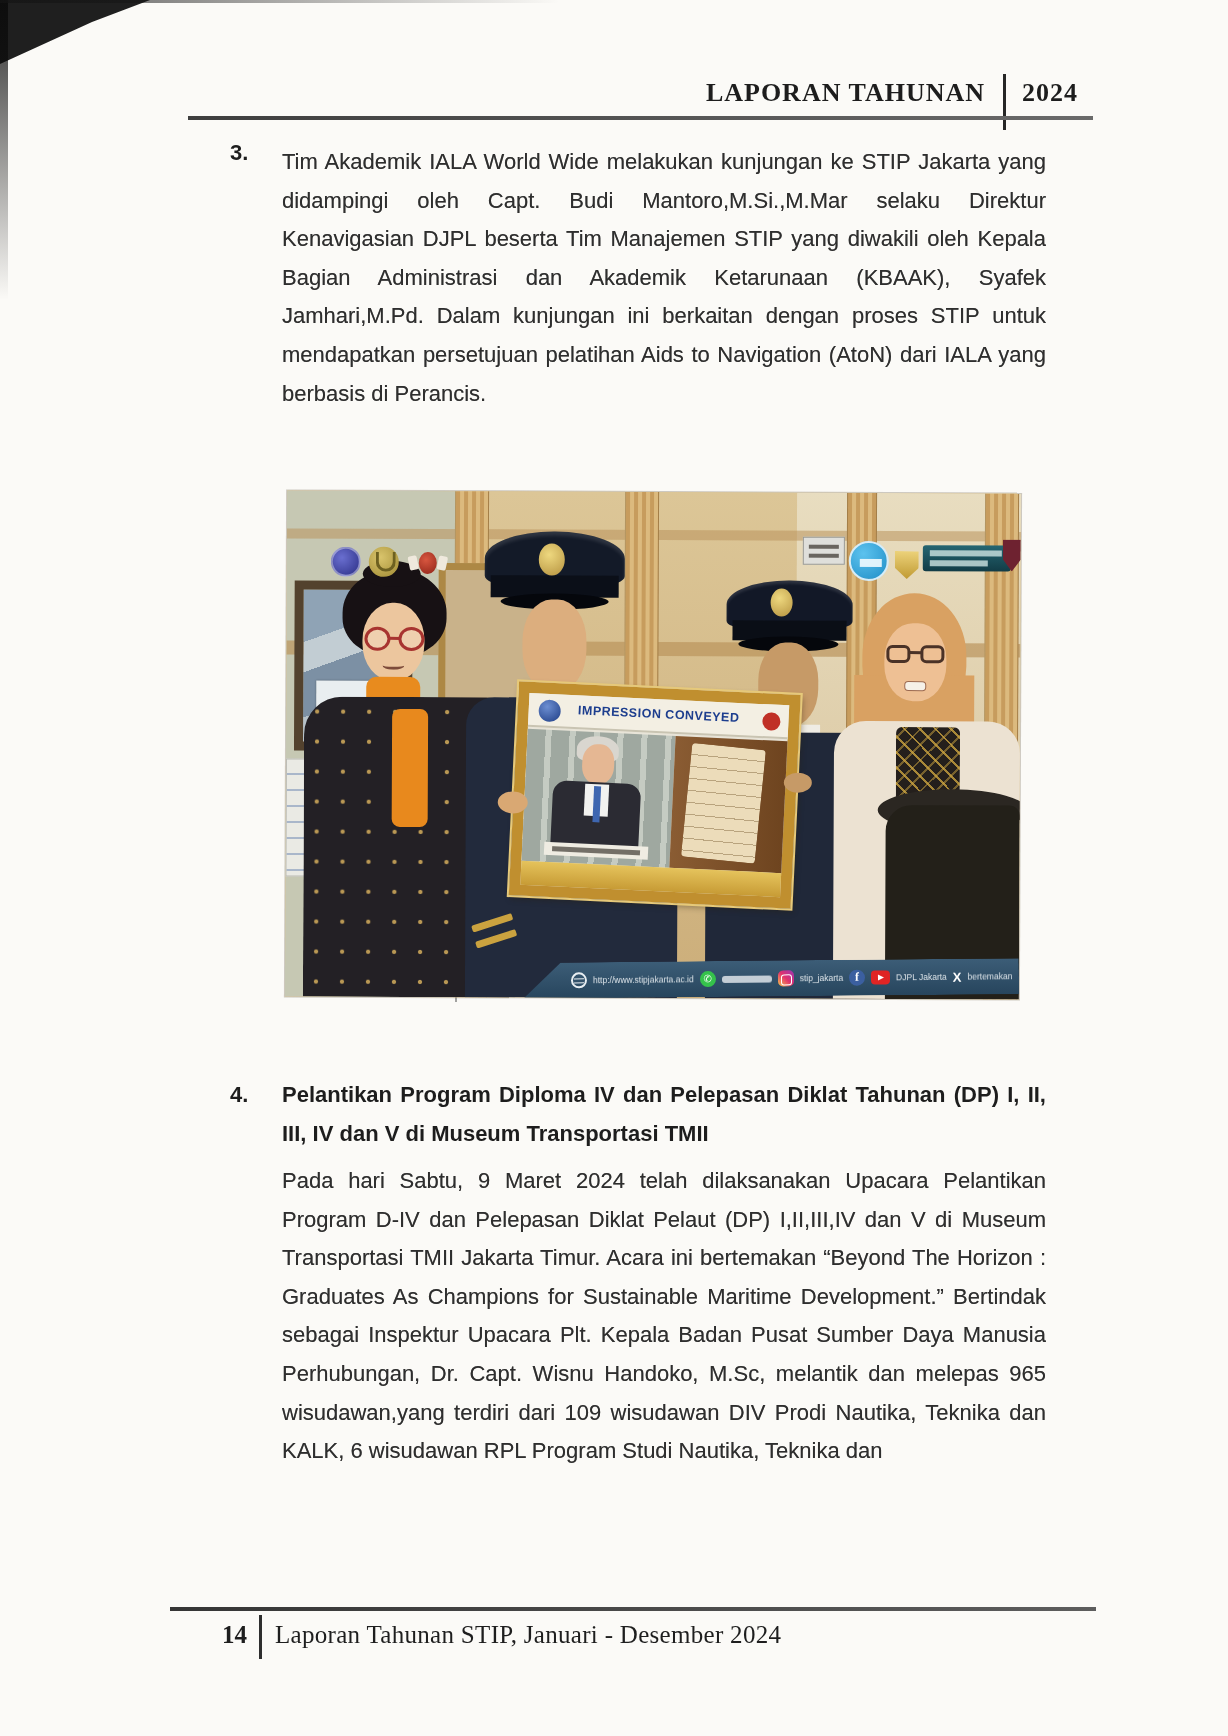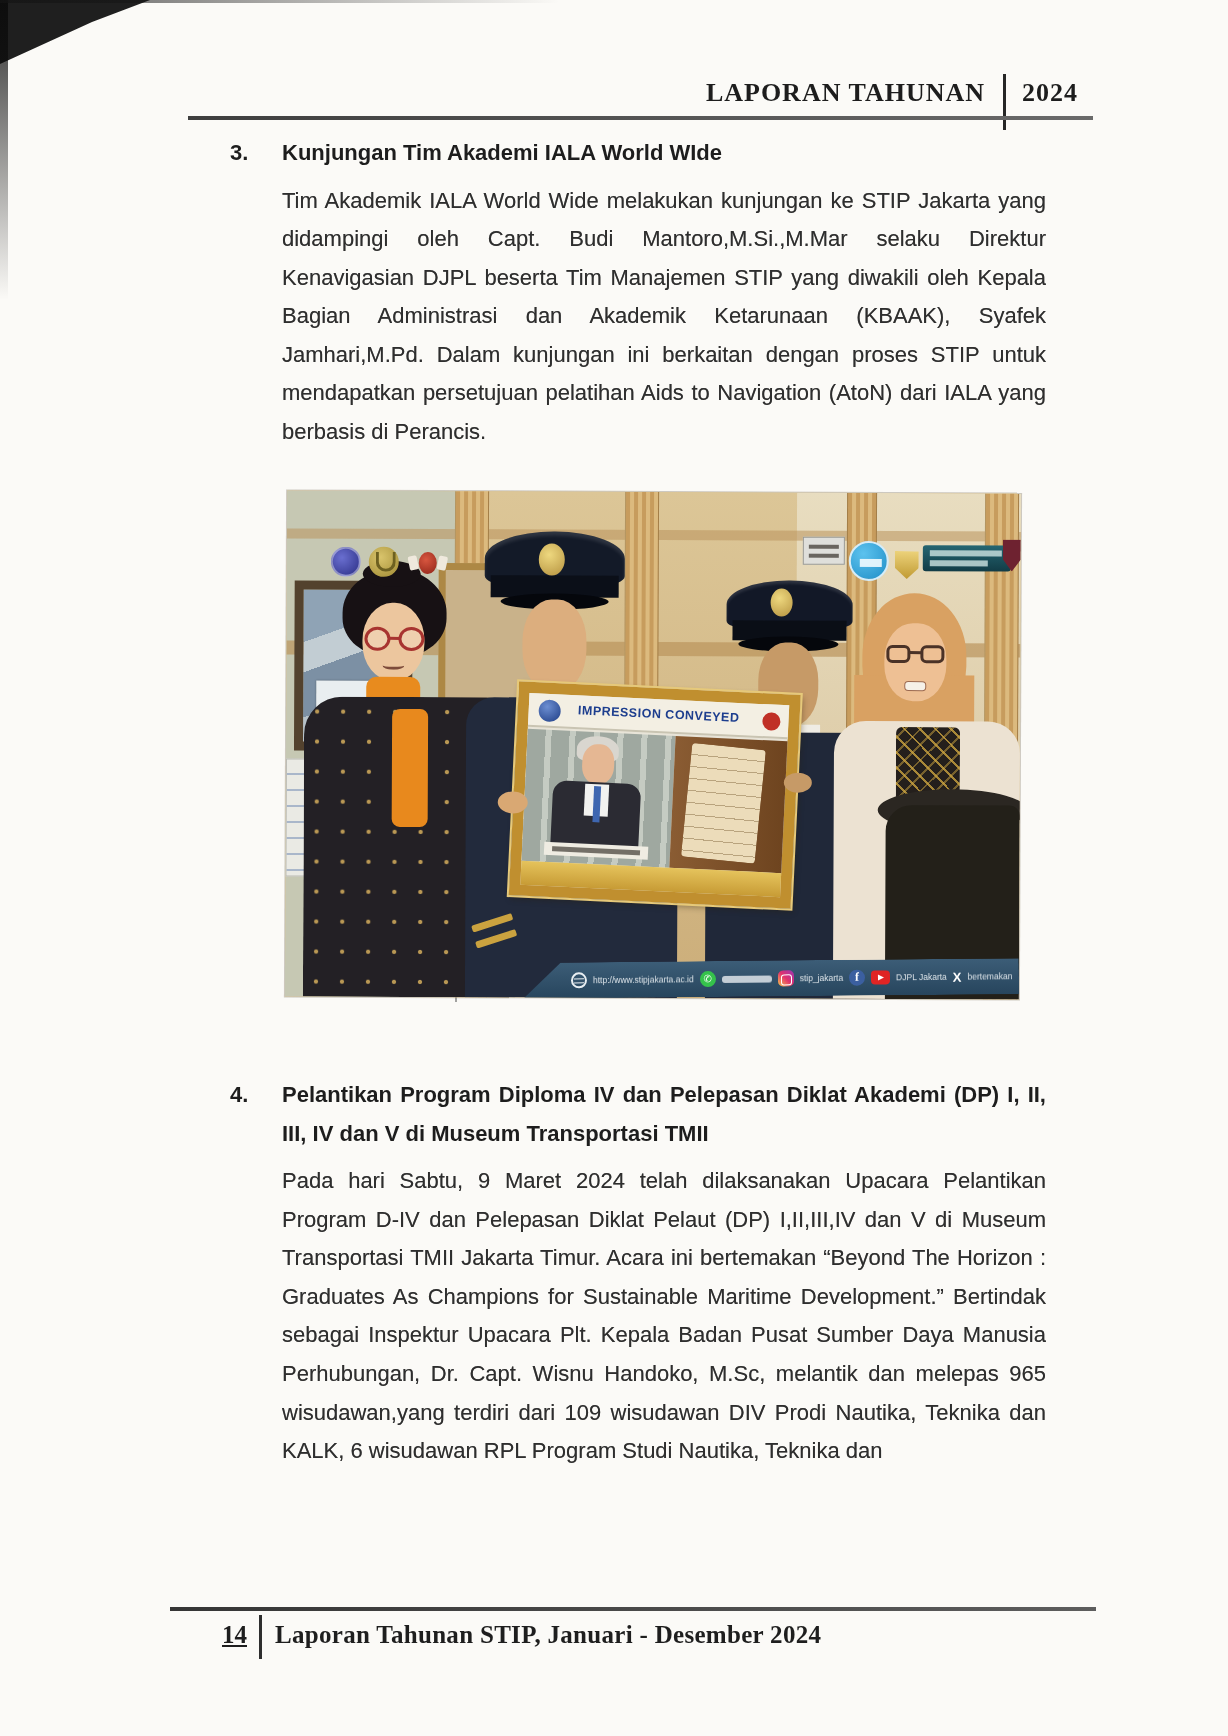--- a/index.html
+++ b/index.html
@@ -276,7 +276,6 @@
 
   <div class="section" id="section-3">
     <div class="sec-num">3.</div>
-    <div class="sec-heading">Kunjungan Tim Akademi IALA World WIde</div>
     <div class="sec-body">Tim Akademik IALA World Wide melakukan kunjungan ke STIP Jakarta yang didampingi oleh Capt. Budi Mantoro,M.Si.,M.Mar selaku Direktur Kenavigasian DJPL beserta Tim Manajemen STIP yang diwakili oleh Kepala Bagian Administrasi dan Akademik Ketarunaan (KBAAK), Syafek Jamhari,M.Pd. Dalam kunjungan ini berkaitan dengan proses STIP untuk mendapatkan persetujuan pelatihan Aids to Navigation (AtoN) dari IALA yang berbasis di Perancis.</div>
   </div>
 

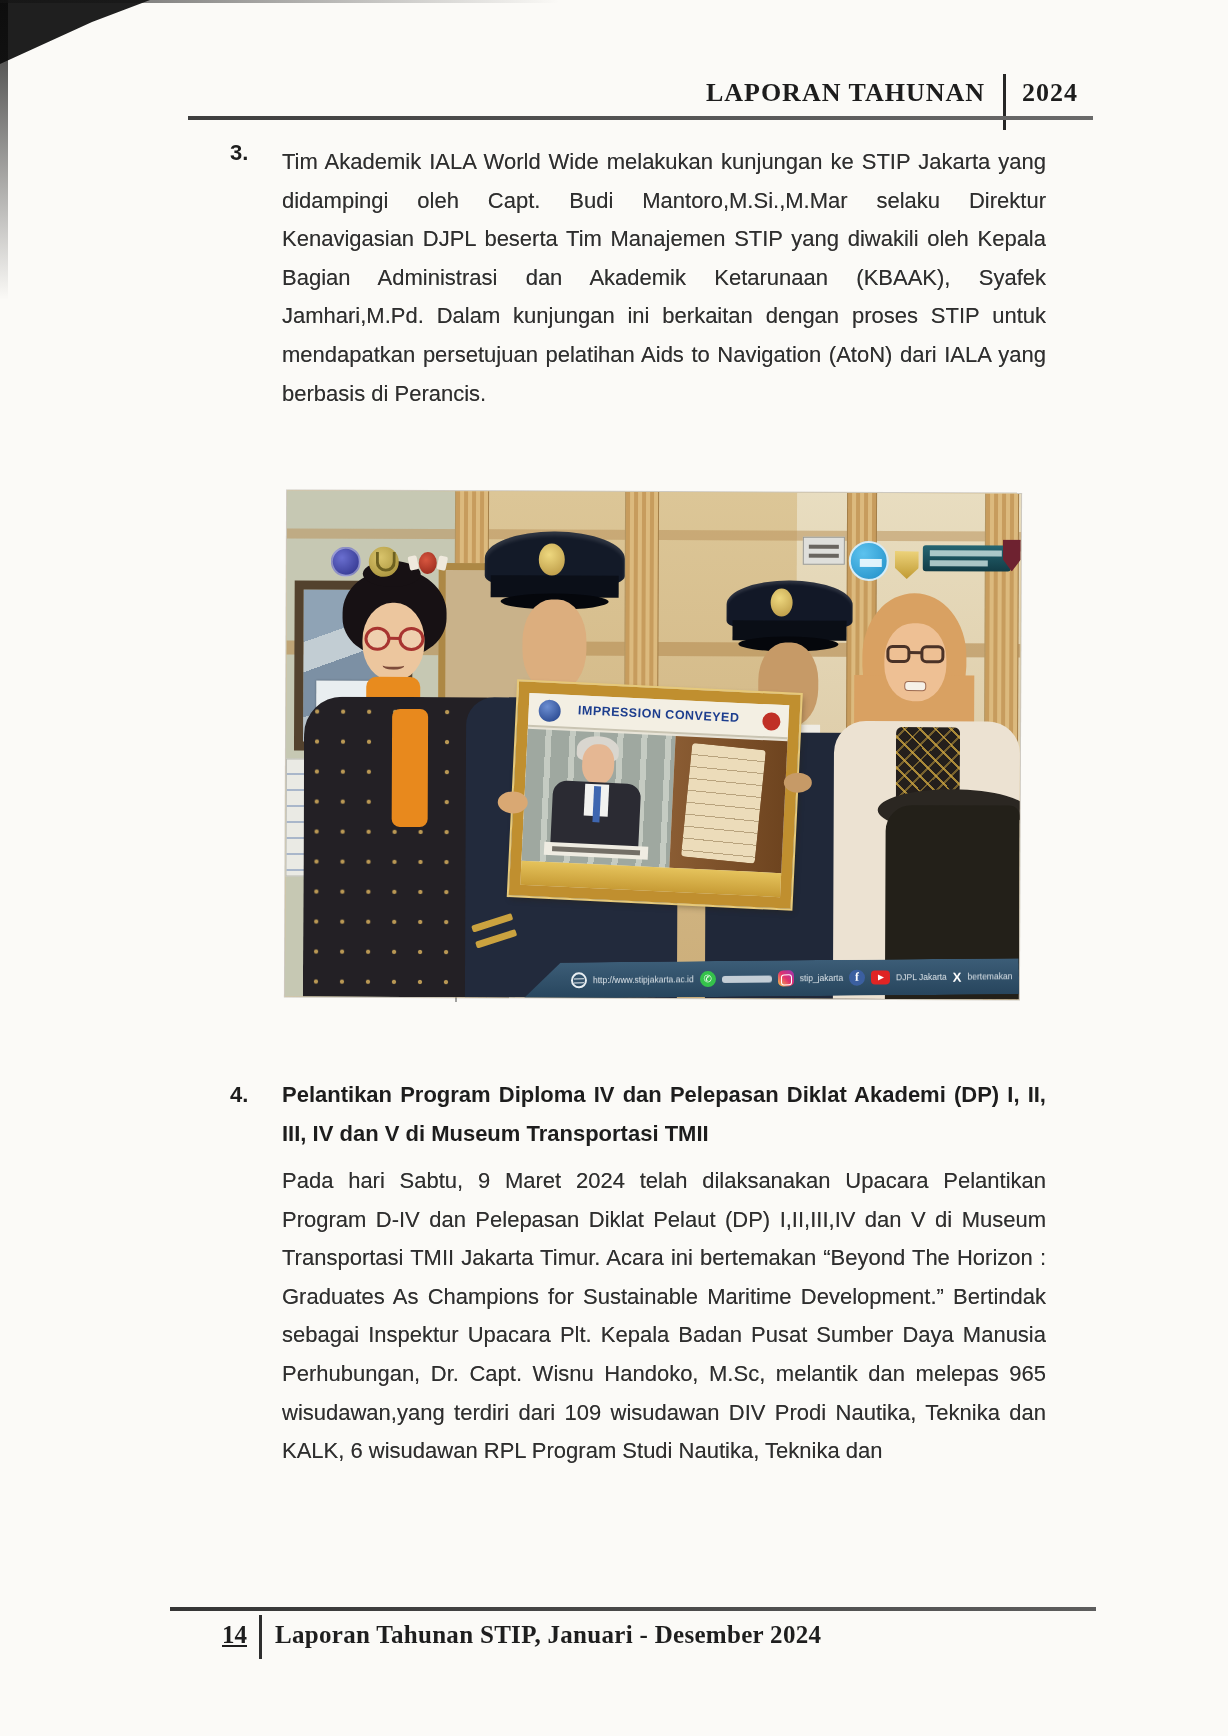--- a/index.html
+++ b/index.html
@@ -404,7 +404,7 @@
 
   <div class="section" id="section-4">
     <div class="sec-num">4.</div>
-    <div class="sec-heading">Pelantikan Program Diploma IV dan Pelepasan Diklat Akademi (DP) I, II, III, IV dan V di Museum Transportasi TMII</div>
+    <div class="sec-heading">Pelantikan Program Diploma IV dan Pelepasan Diklat Tahunan (DP) I, II, III, IV dan V di Museum Transportasi TMII</div>
     <div class="sec-body">Pada hari Sabtu, 9 Maret 2024 telah dilaksanakan Upacara Pelantikan Program D-IV dan Pelepasan Diklat Pelaut (DP) I,II,III,IV dan V di Museum Transportasi TMII Jakarta Timur. Acara ini bertemakan “Beyond The Horizon : Graduates As Champions for Sustainable Maritime Development.” Bertindak sebagai Inspektur Upacara Plt. Kepala Badan Pusat Sumber Daya Manusia Perhubungan, Dr. Capt. Wisnu Handoko, M.Sc, melantik dan melepas 965 wisudawan,yang terdiri dari 109 wisudawan DIV Prodi Nautika, Teknika dan KALK, 6 wisudawan RPL Program Studi Nautika, Teknika dan</div>
   </div>
 

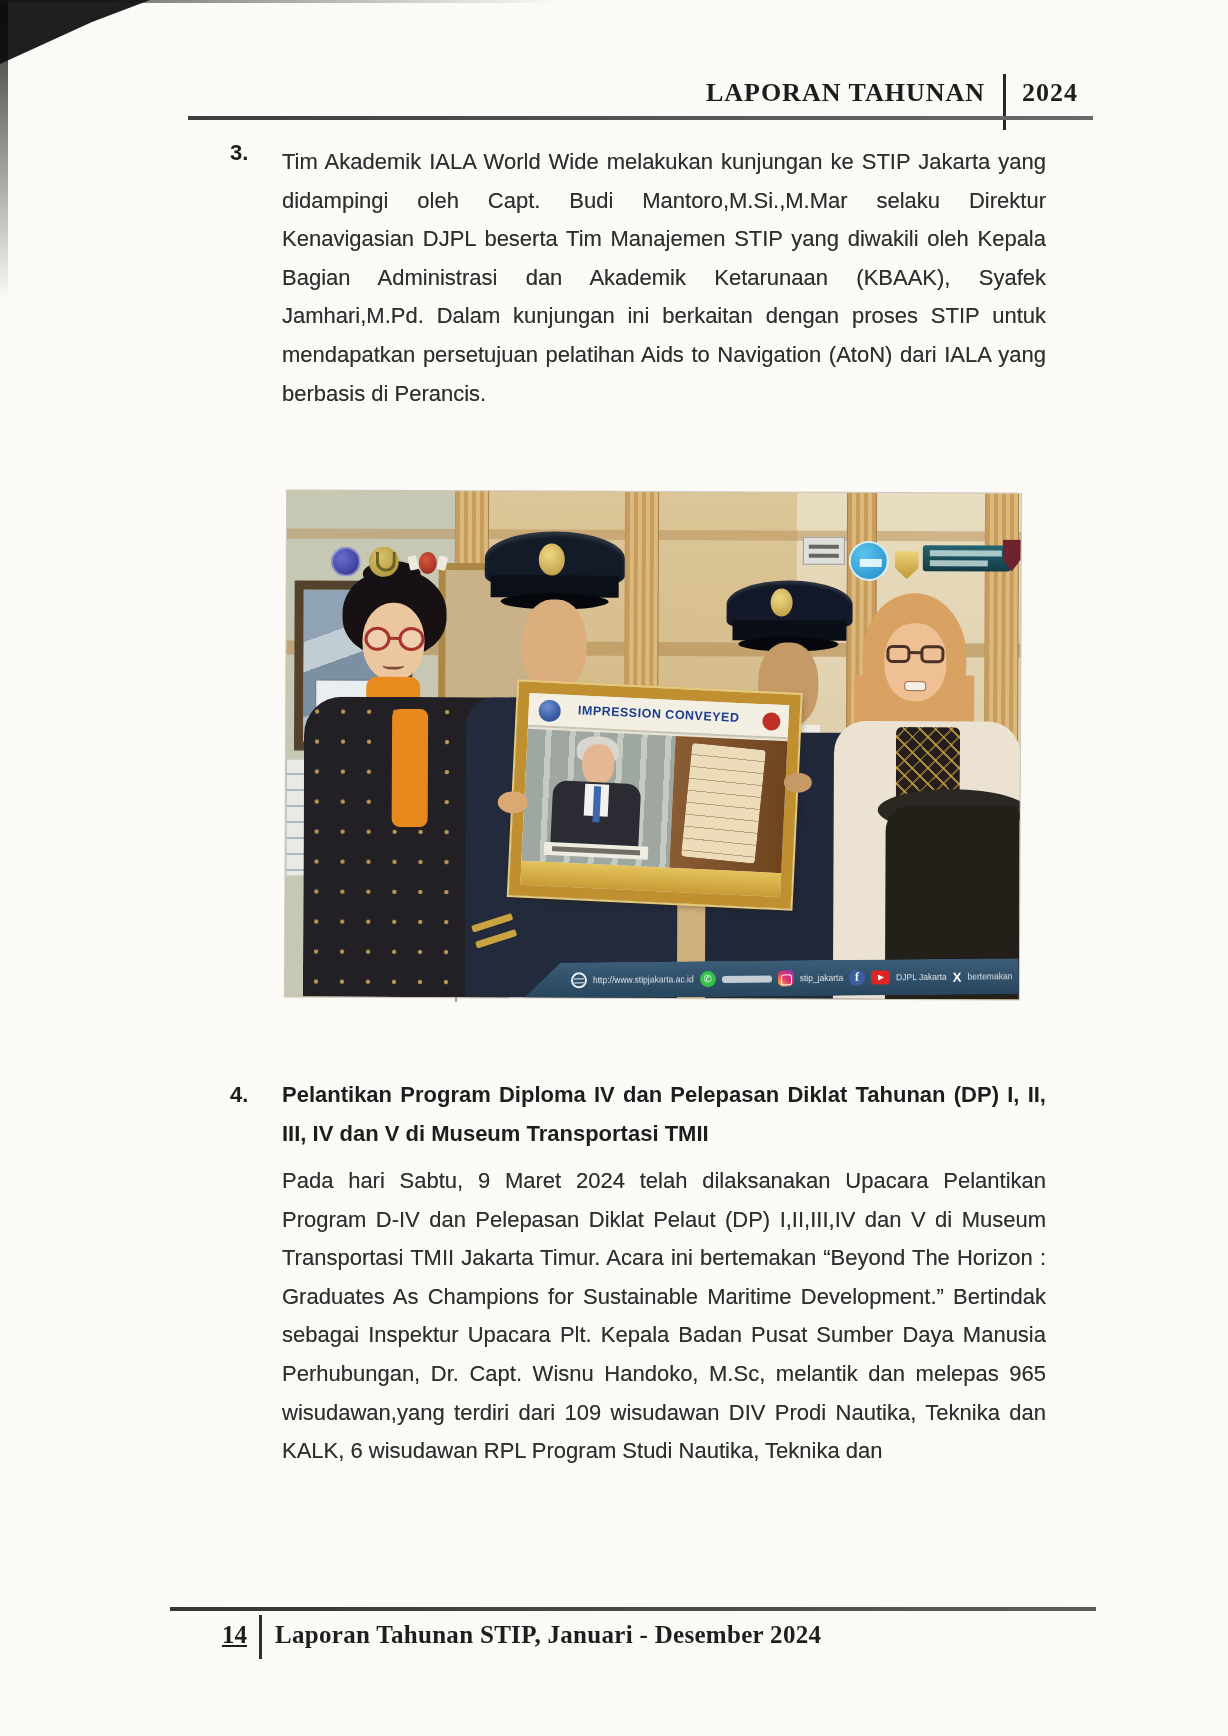--- a/index.html
+++ b/index.html
@@ -257,7 +257,7 @@
     background:linear-gradient(90deg,#353535,#5d5d5d); }
   .doc-footer { position:absolute; left:222px; top:1615px; display:flex; align-items:flex-start;
     font-family:"Liberation Serif", serif; font-size:25px; color:#1e1e1e; }
-  .doc-footer .ftr-num { font-weight:600; padding-top:6px;text-decoration:underline; }
+  .doc-footer .ftr-num { font-weight:600; padding-top:6px; }
   .doc-footer .ftr-divider { width:3px; height:44px; background:#2e2e2e; margin:0 13px 0 12px; }
   .doc-footer .ftr-text { padding-top:6px; letter-spacing:.3px;font-weight:bold; }
 </style>

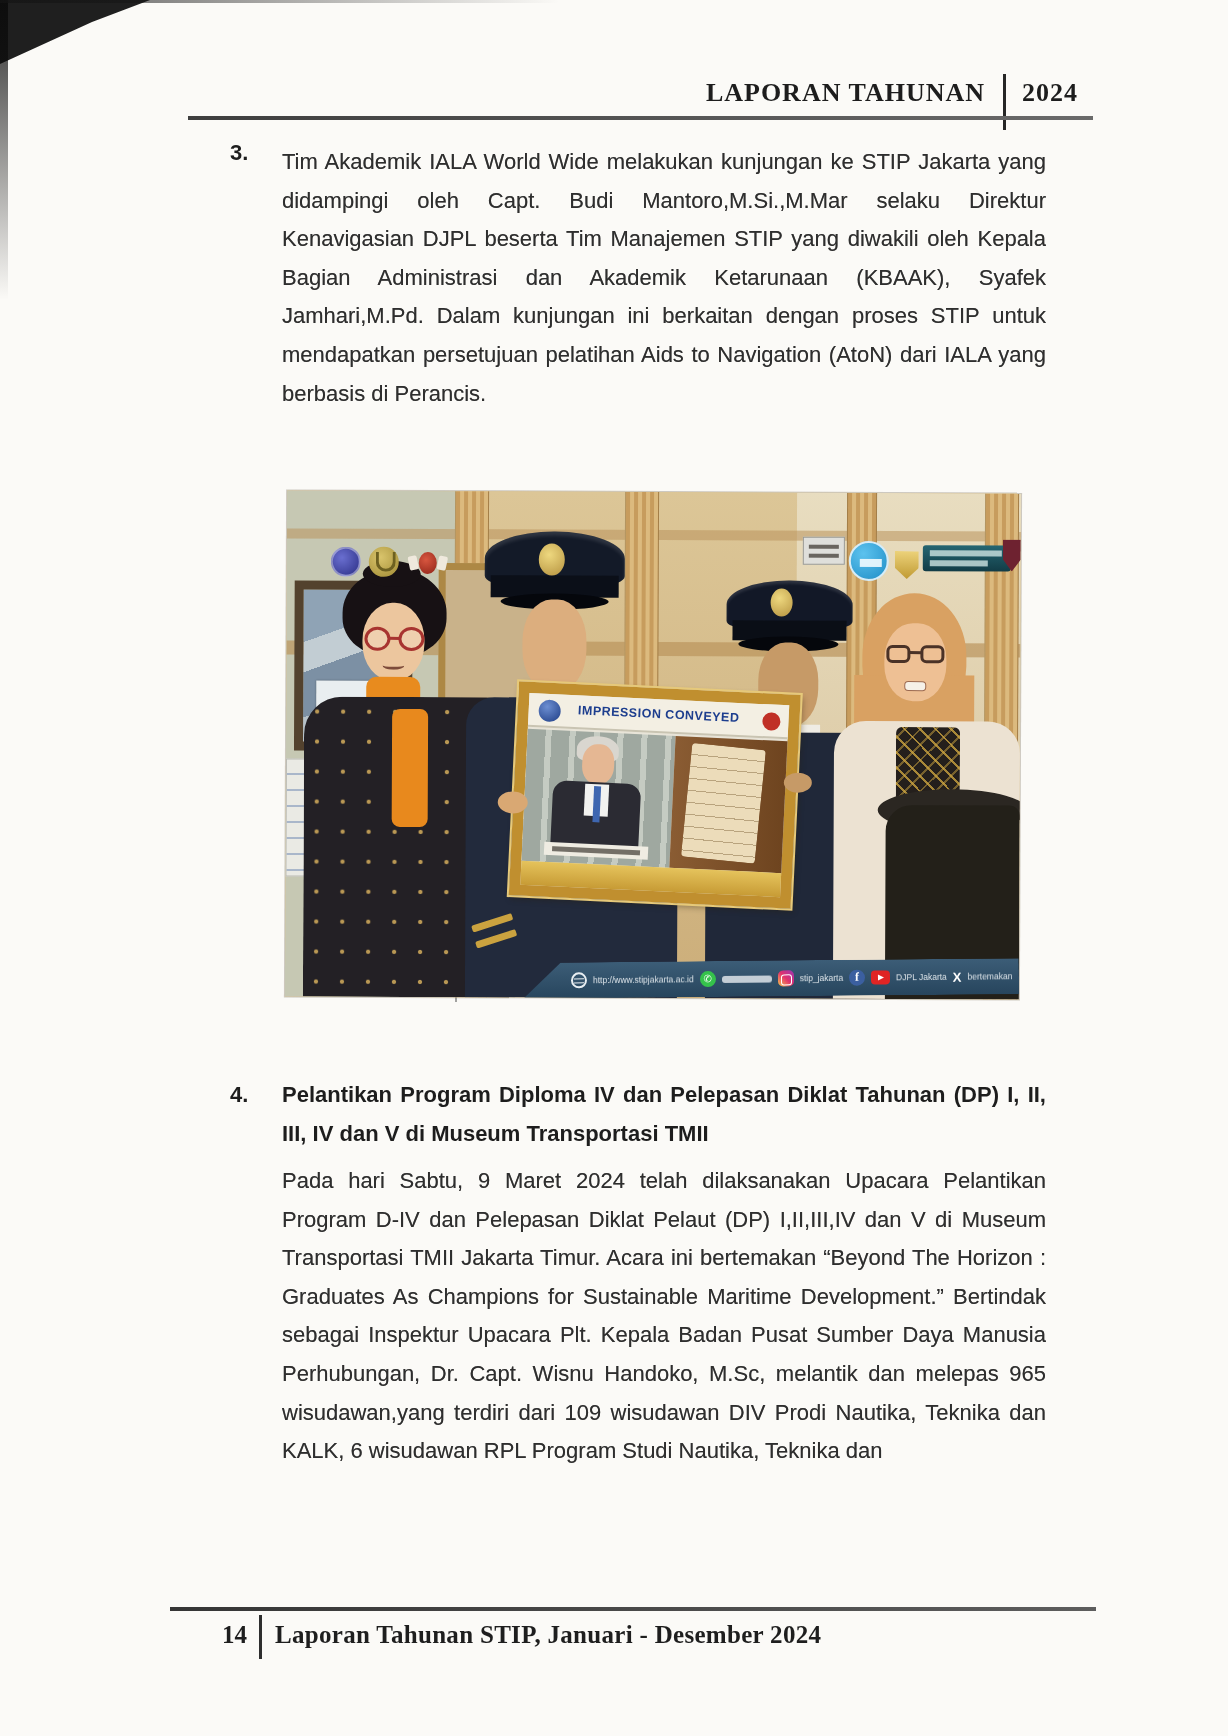--- a/index.html
+++ b/index.html
@@ -259,7 +259,7 @@
     font-family:"Liberation Serif", serif; font-size:25px; color:#1e1e1e; }
   .doc-footer .ftr-num { font-weight:600; padding-top:6px; }
   .doc-footer .ftr-divider { width:3px; height:44px; background:#2e2e2e; margin:0 13px 0 12px; }
-  .doc-footer .ftr-text { padding-top:6px; letter-spacing:.3px;font-weight:bold; }
+  .doc-footer .ftr-text { padding-top:6px; letter-spacing:.3px; }
 </style>
 </head>
 <body>

